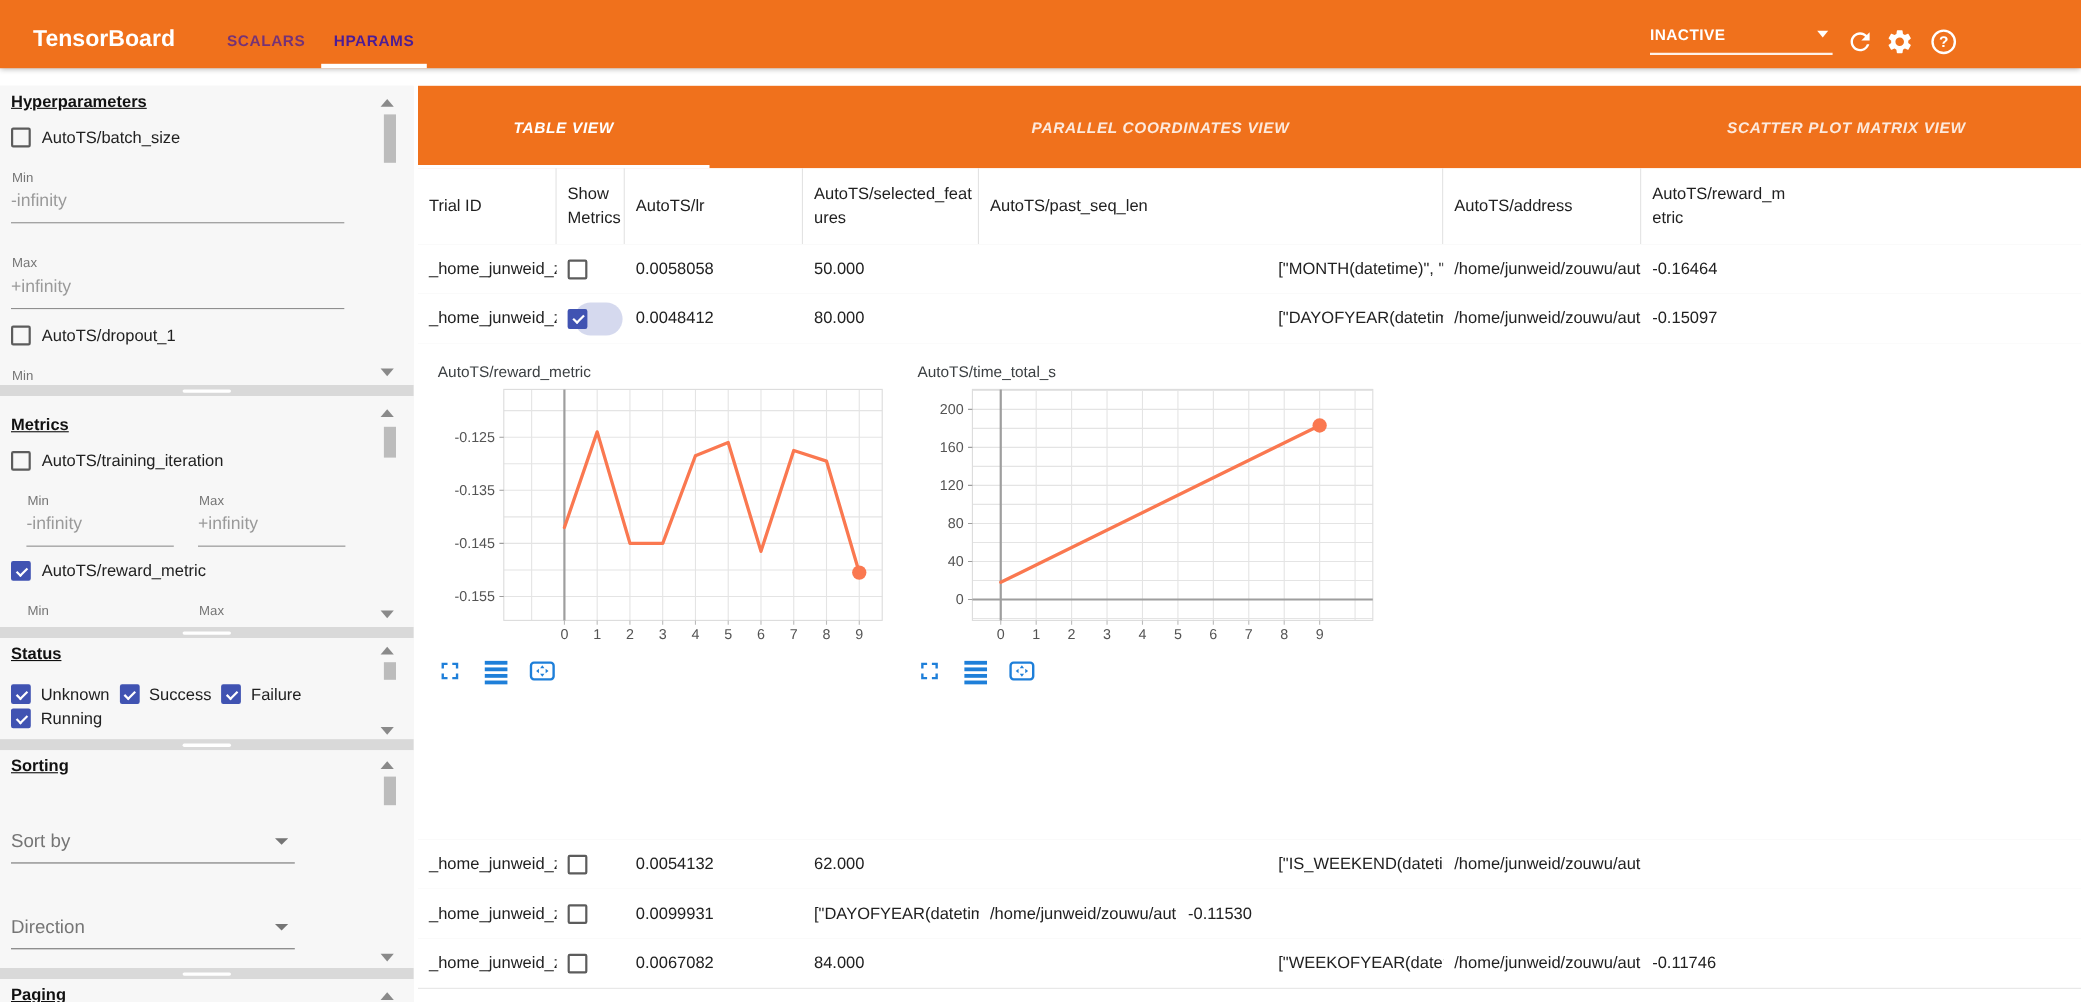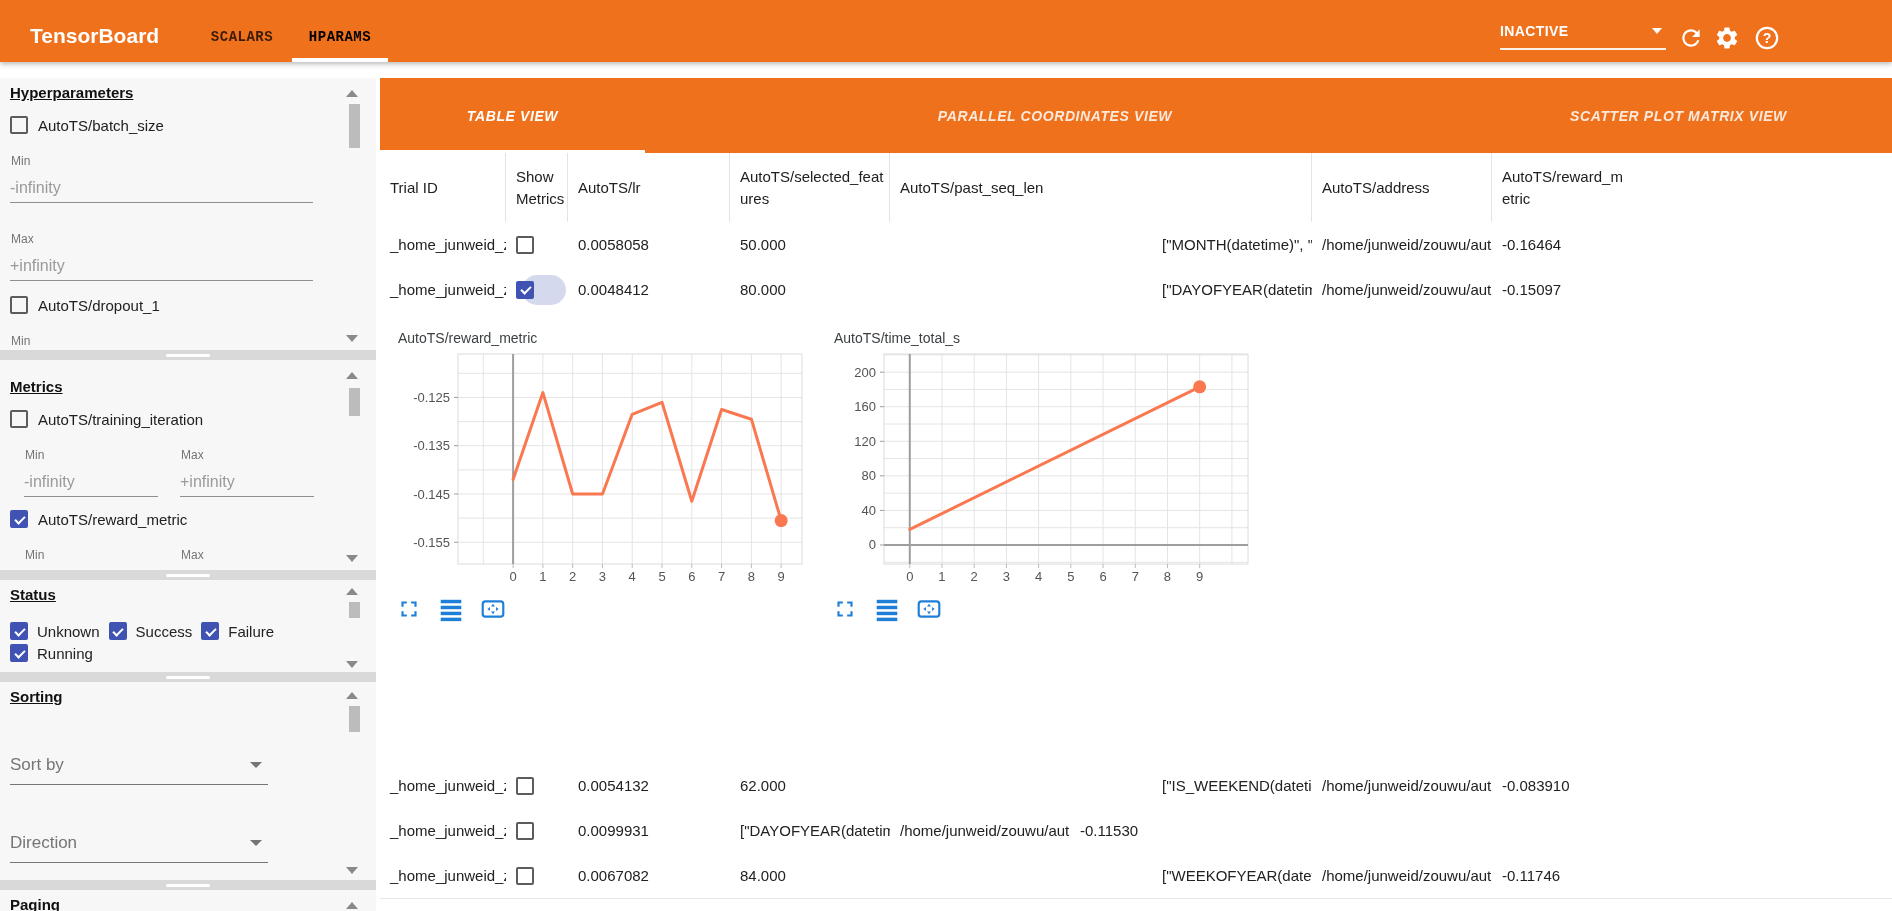--- a/index.html
+++ b/index.html
@@ -10,7 +10,7 @@
           box-shadow:0 2px 5px rgba(0,0,0,.28);z-index:30;}
   .logo{position:absolute;left:30px;top:24px;font-size:21px;font-weight:bold;color:#fff;}
   .nav-tab{position:absolute;top:0;height:74px;display:flex;align-items:center;justify-content:center;
-           color:#000000;font-size:14px;font-weight:bold;letter-spacing:.5px;cursor:pointer;font-family:Liberation Mono, monospace;}
+           color:#4c1d95;font-size:14px;font-weight:bold;letter-spacing:.5px;cursor:pointer;}
   .nav-tab.dim{opacity:.75;}
   .nav-ink{position:absolute;left:292px;bottom:0;width:96px;height:4px;background:#fff;}
   .run-select{position:absolute;left:1500px;top:14px;width:166px;height:34px;

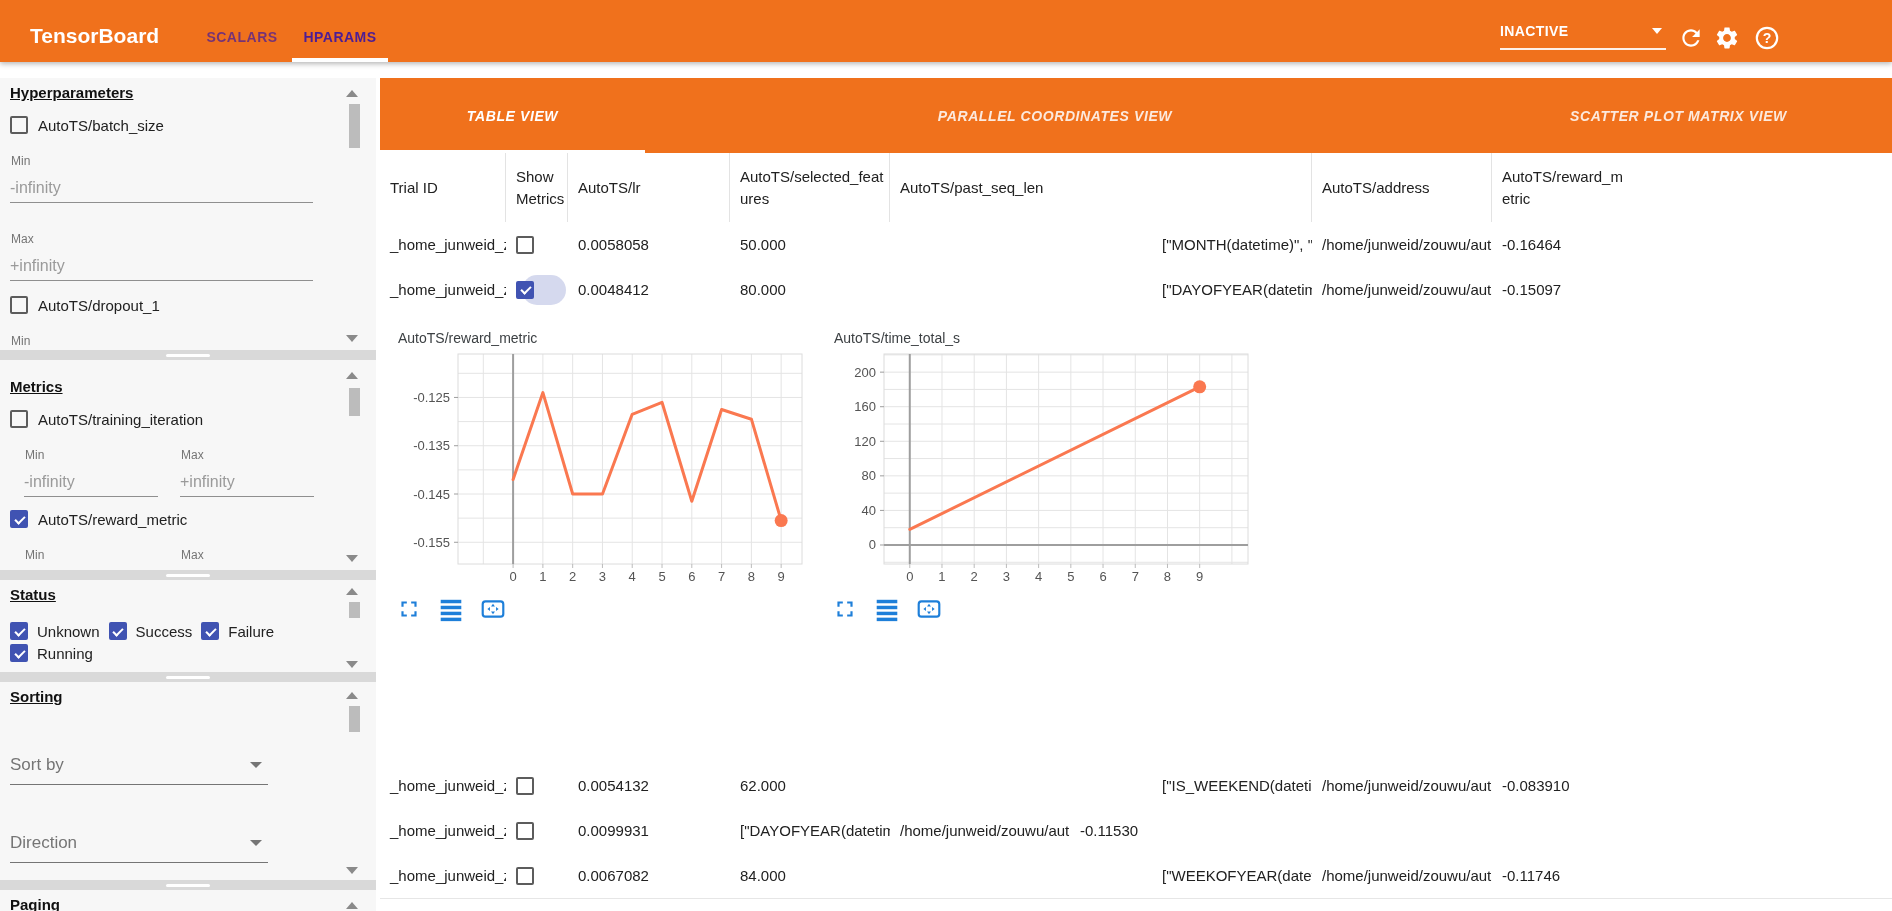--- a/index.html
+++ b/index.html
@@ -34,7 +34,7 @@
       border-left:2px solid #fff;border-bottom:2px solid #fff;transform:rotate(-45deg);}
   .flabel{position:absolute;font-size:12px;color:#757575;}
   .field{position:absolute;height:28px;border-bottom:1px solid #8f8f8f;font-size:16px;color:#9a9a9a;
-         display:flex;align-items:center;cursor:text;}
+         display:flex;align-items:flex-start;cursor:text;}
   .selbox{position:absolute;left:10px;width:258px;height:38px;border-bottom:1px solid #757575;
           display:flex;align-items:center;font-size:17px;color:#757575;cursor:pointer;}
   .selbox .txt{flex:1;}

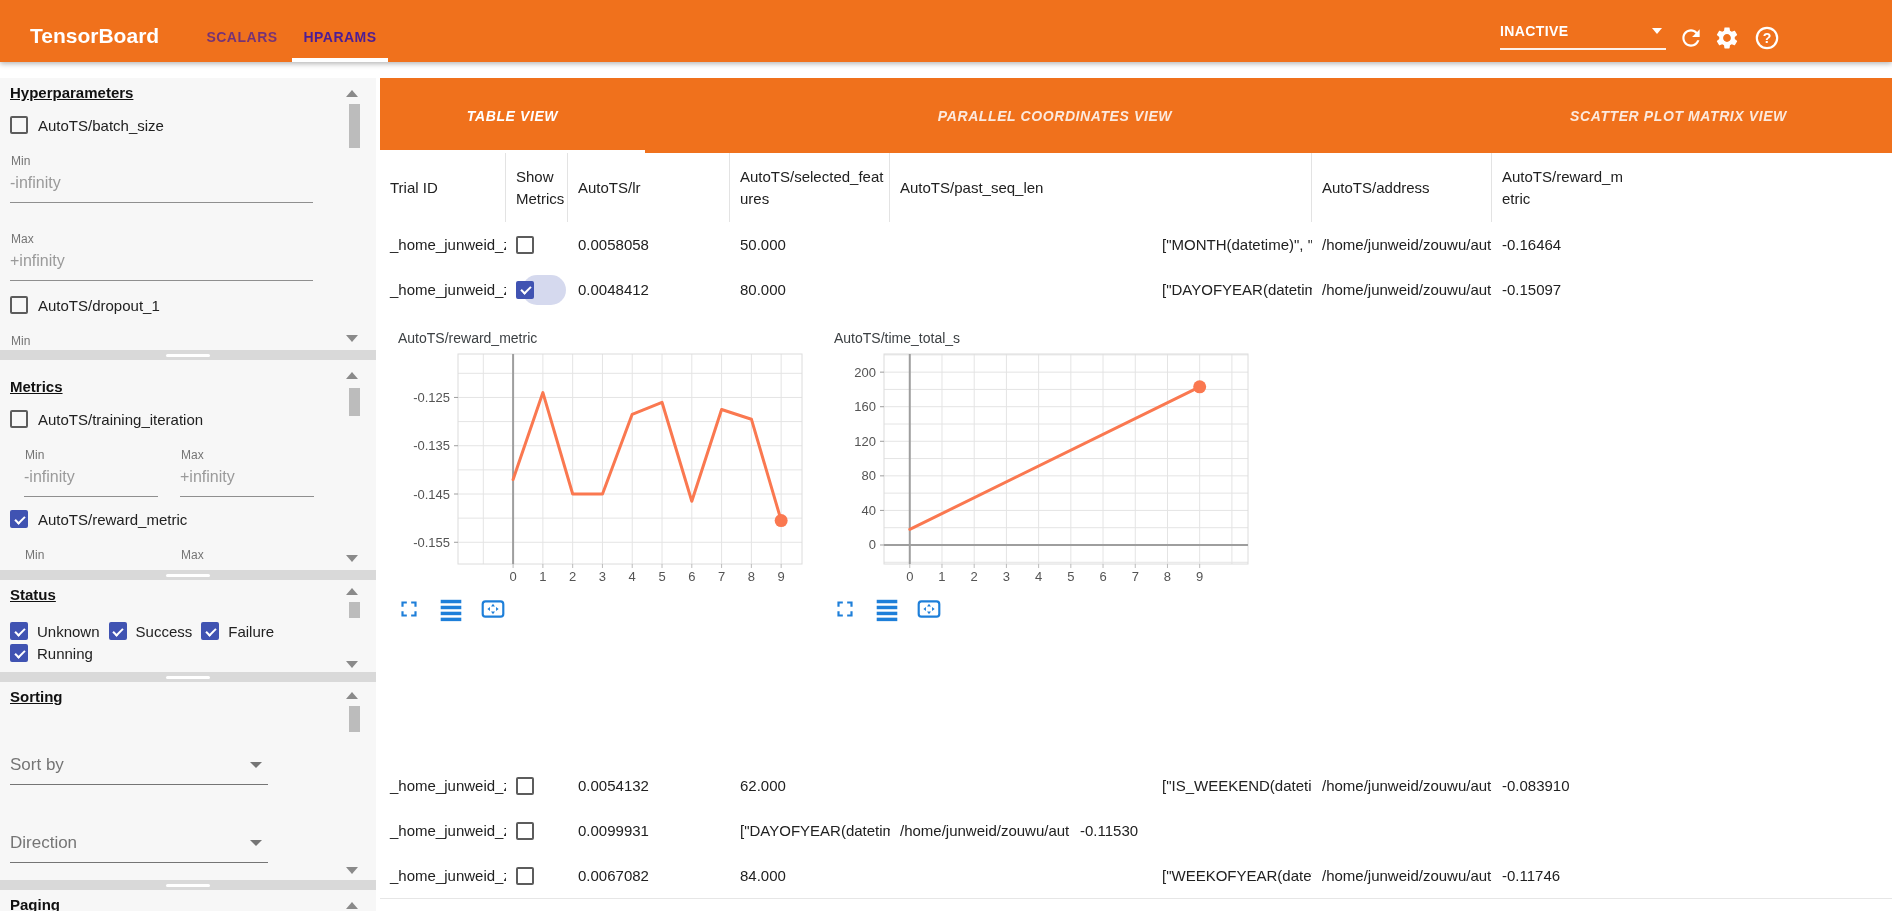--- a/index.html
+++ b/index.html
@@ -443,7 +443,6 @@
       <div class="tcell c3">62.000</div>
       <div class="tcell c4">["IS_WEEKEND(datetim…</div>
       <div class="tcell c5">/home/junweid/zouwu/aut…</div>
-      <div class="tcell c6">-0.083910</div>
     </div>
     <div class="trow brow4">
       <div class="tcell c0">_home_junweid_z…</div>

